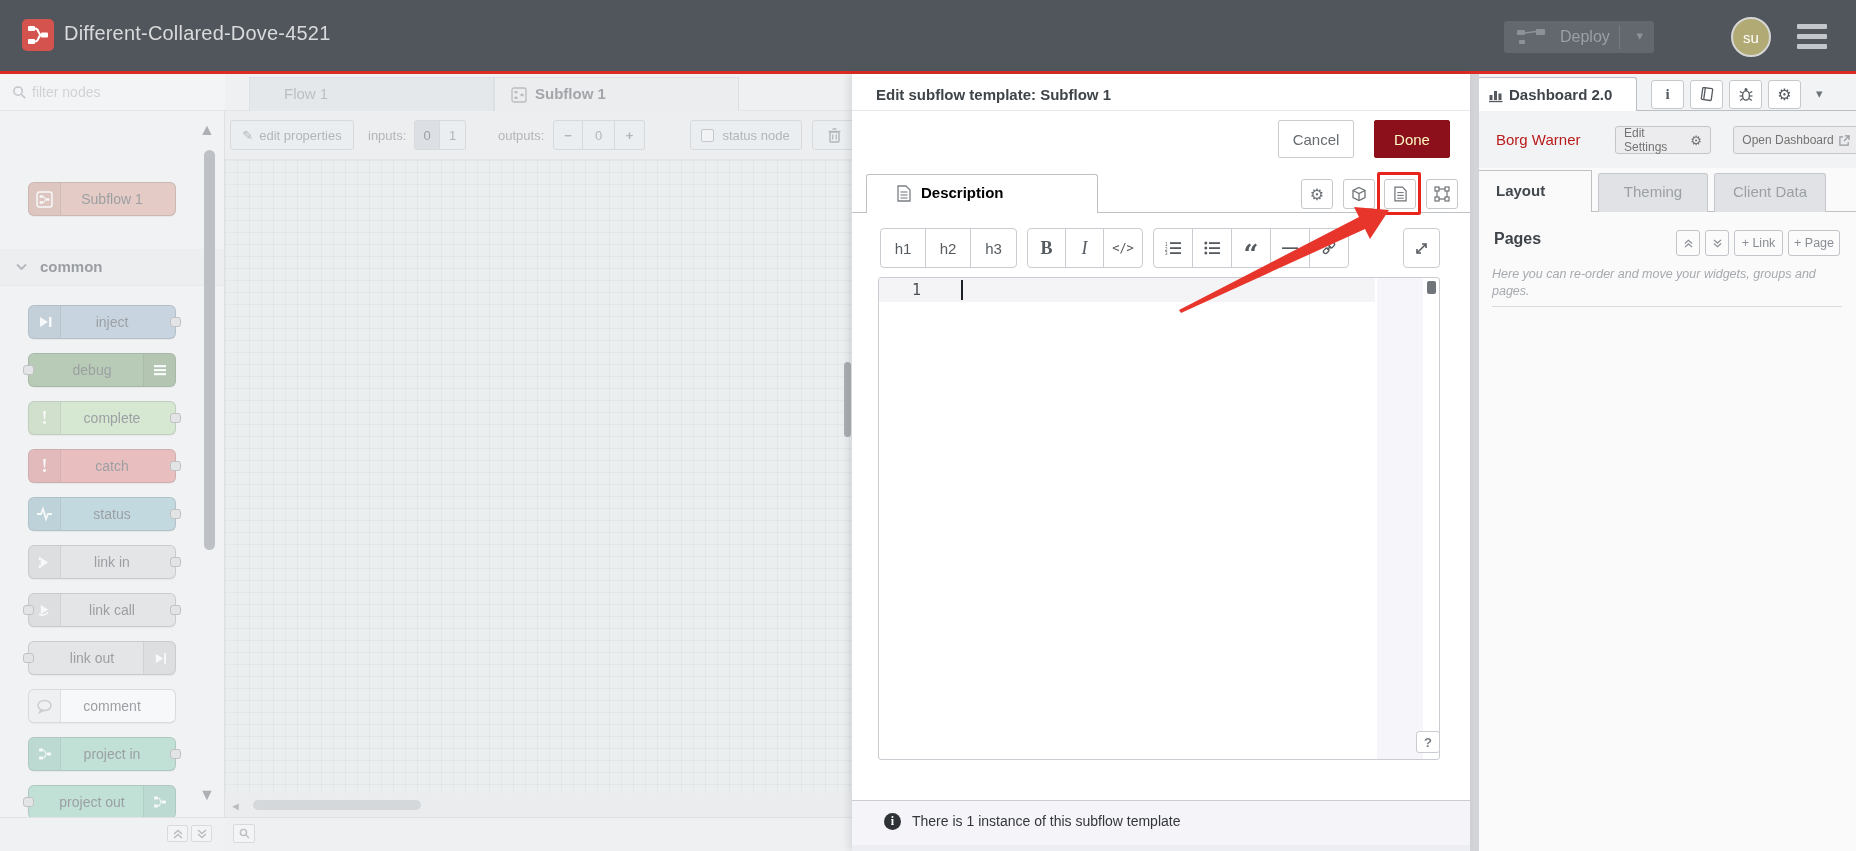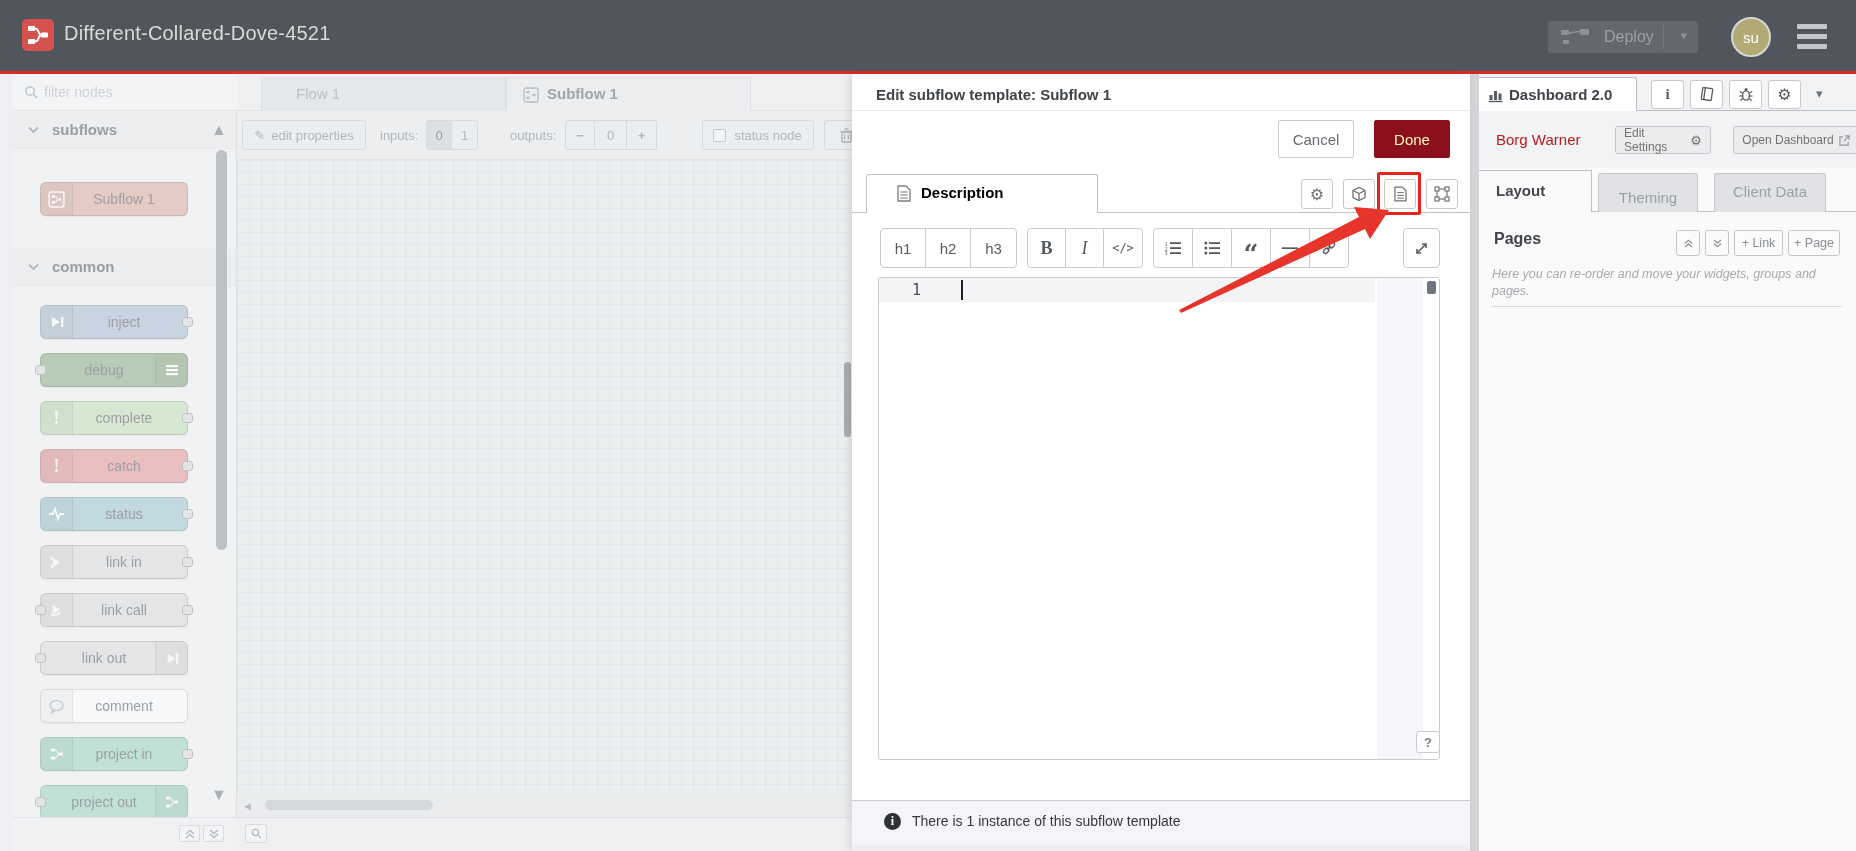--- a/index.html
+++ b/index.html
@@ -12,7 +12,7 @@
   #header{left:0;top:0;width:1856px;height:74px;background:#51565c;border-bottom:3px solid #dc2b23;}
   #logo{left:22px;top:19px;width:32px;height:32px;background:#d5534e;border-radius:5px;}
   #app-title{left:64px;top:22px;color:#d9dadb;font-size:20px;letter-spacing:.2px;}
-  #deploy{left:1548px;top:21px;width:150px;height:32px;background:#63686f;border-radius:3px;color:#9aa0a6;padding-left:20px;}
+  #deploy{left:1504px;top:21px;width:150px;height:32px;background:#63686f;border-radius:3px;color:#9aa0a6;padding-left:20px;}
   #deploy .dlabel{position:absolute;left:56px;top:7px;font-size:16px;}
   #deploy .dsep{position:absolute;right:34px;top:4px;bottom:4px;width:1px;background:#757a81;}
   #deploy .dcaret{position:absolute;right:11px;top:7px;font-size:13px;color:#8d9298;}

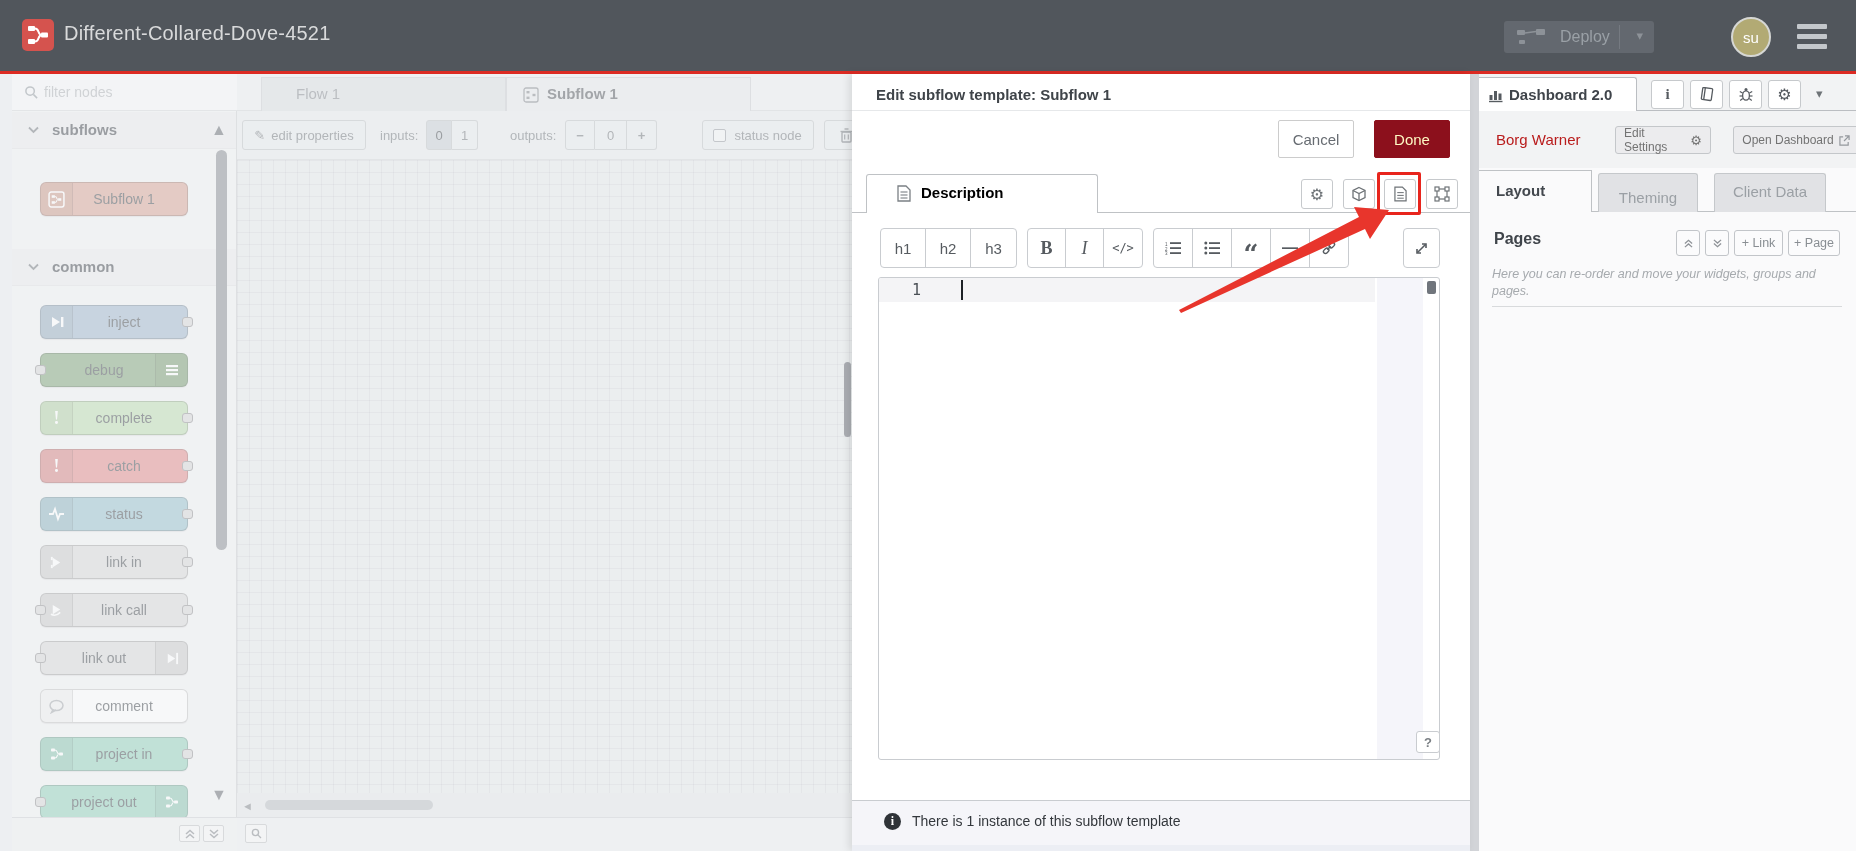--- a/index.html
+++ b/index.html
@@ -21,7 +21,7 @@
   #hamburger div{height:5px;background:#c3c7cb;border-radius:1px;margin-bottom:5px;}
 
   
-  #workspace{left:12px;top:74px;width:852px;height:777px;}
+  #workspace{left:0;top:74px;width:852px;height:777px;}
   #dim{left:0;top:74px;width:852px;height:777px;background:rgba(238,240,242,.48);z-index:5;pointer-events:none;}
 
   

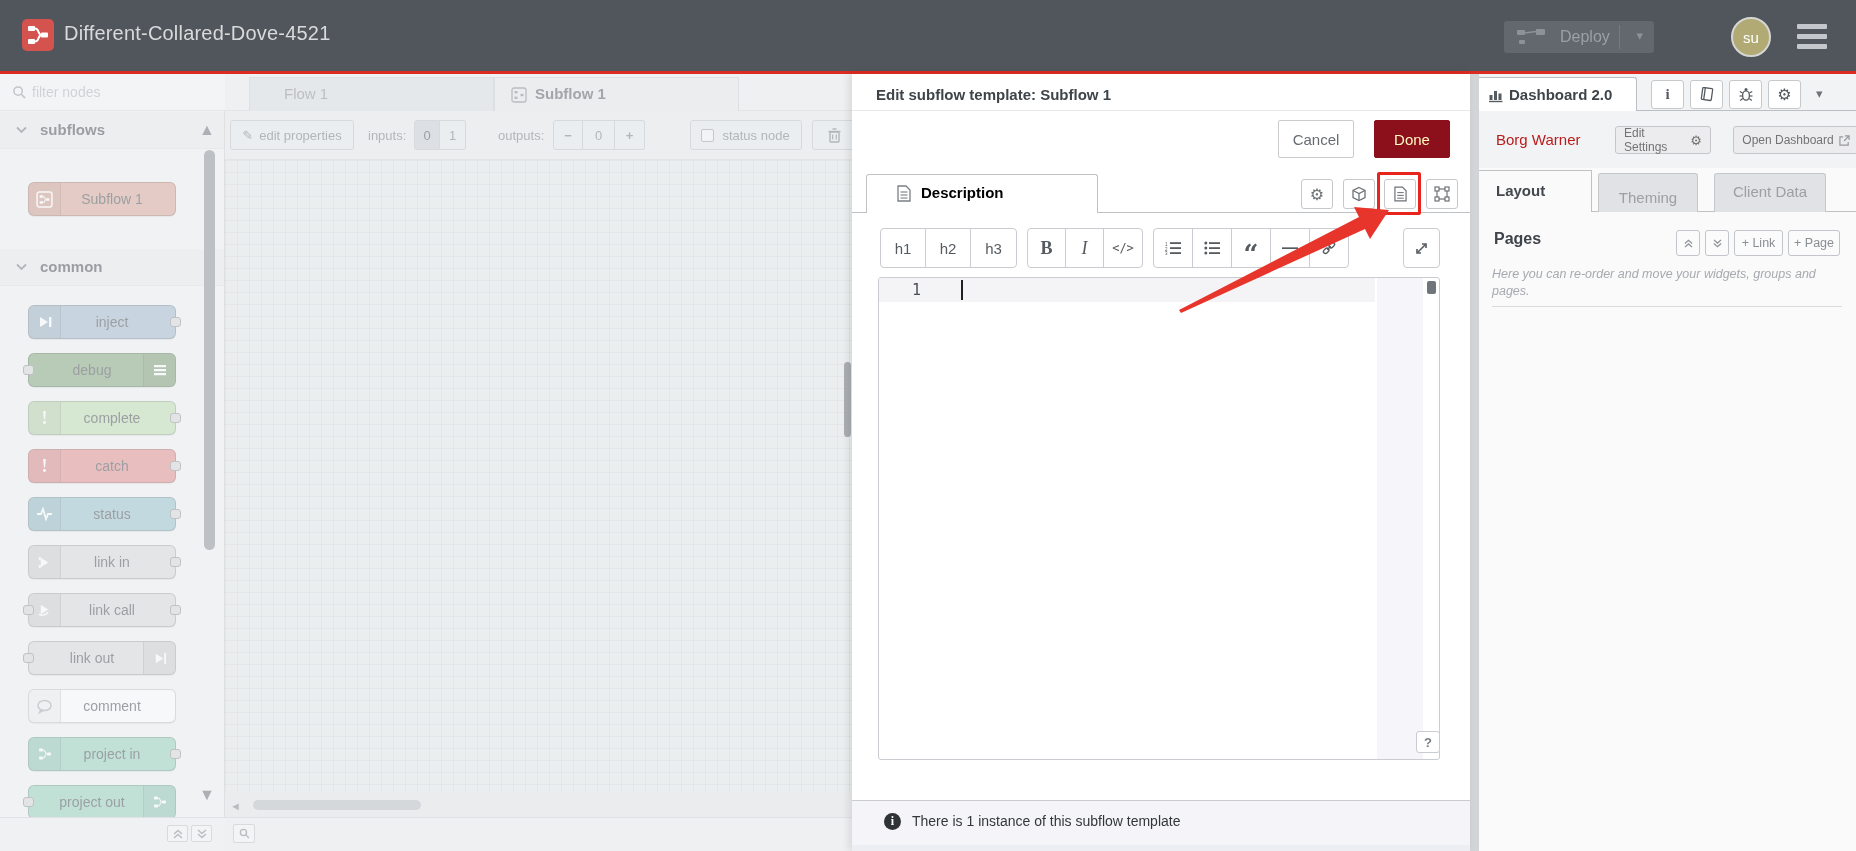--- a/index.html
+++ b/index.html
@@ -172,12 +172,6 @@
         <span>filter nodes</span>
       </div>
 
-      <div class="abs pal-section" style="top:38px;">
-        <svg class="chev" width="11" height="8" viewBox="0 0 11 8">
-            <polyline points="1,1.5 5.5,6 10,1.5" stroke="#7d8186" stroke-width="1.8" fill="none"></polyline>
-          </svg>
-        <span class="slabel">subflows</span>
-      </div>
 
       <div class="node" style="top: 108px; background-color: rgb(219, 169, 155);">
         <span class="nicon l">

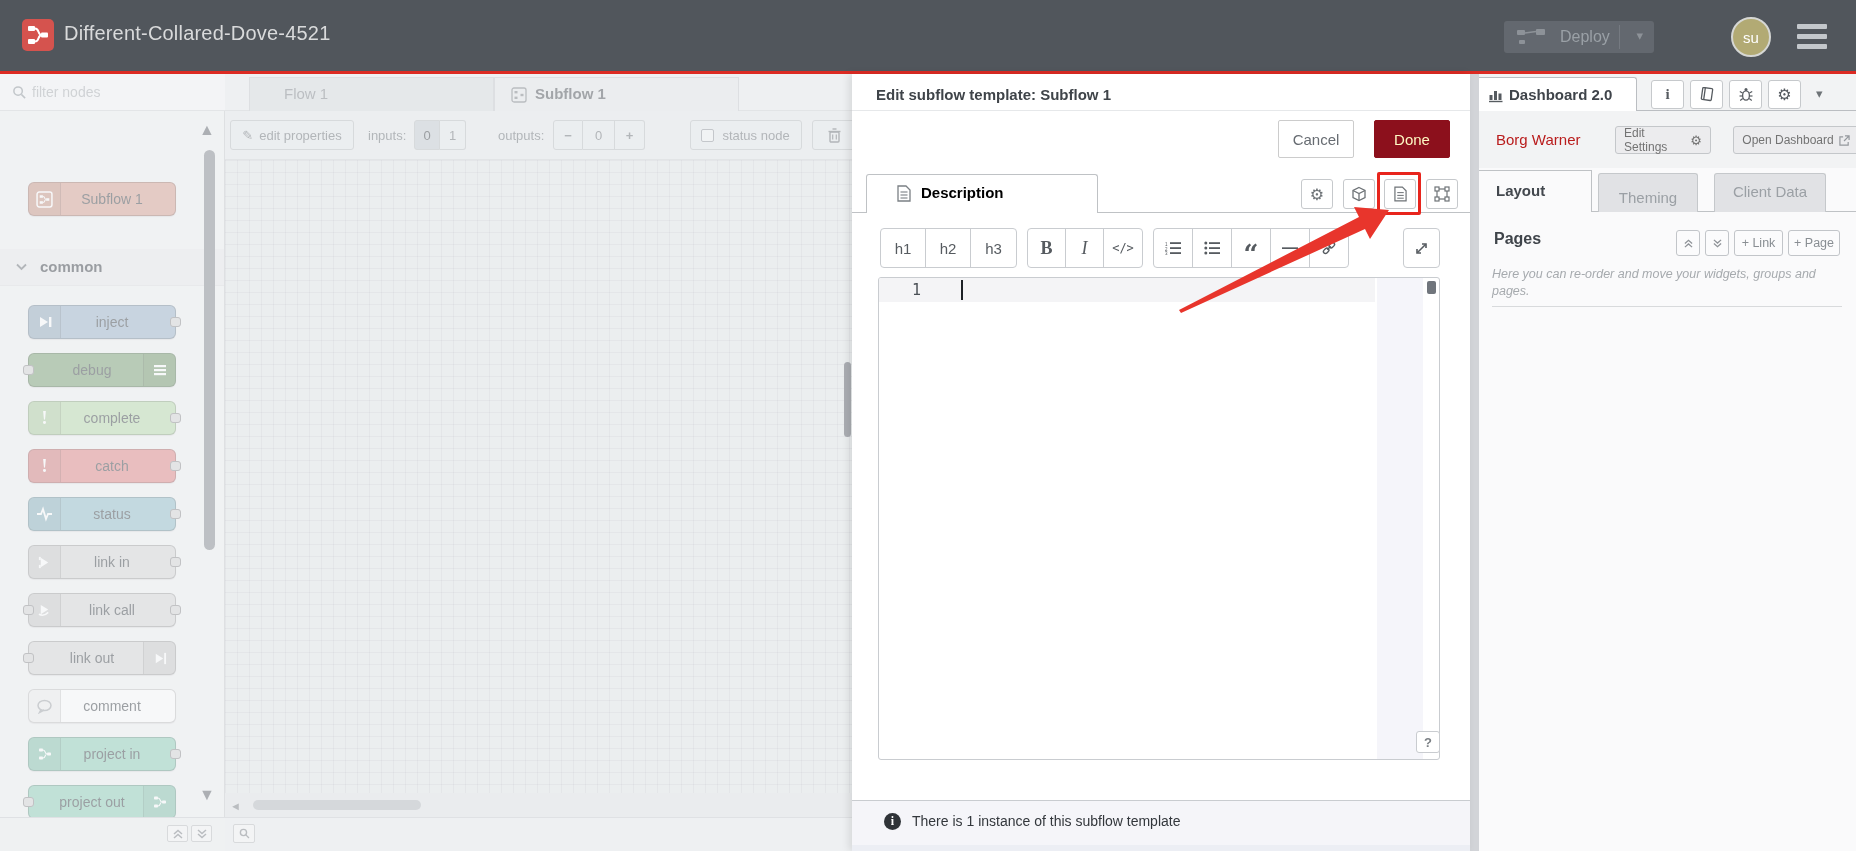--- a/index.html
+++ b/index.html
@@ -570,7 +570,7 @@
 
     <div id="sb-tabs2line"></div>
     <div id="sb-tab-layout"><span>Layout</span></div>
-    <div class="sb-tab-off" style="left:119px;width:100px;align-items:center;">
+    <div class="sb-tab-off" style="left:119px;width:110px;">
         <span>Theming</span>
       </div>
     <div class="sb-tab-off" style="left:235px;width:112px;">

